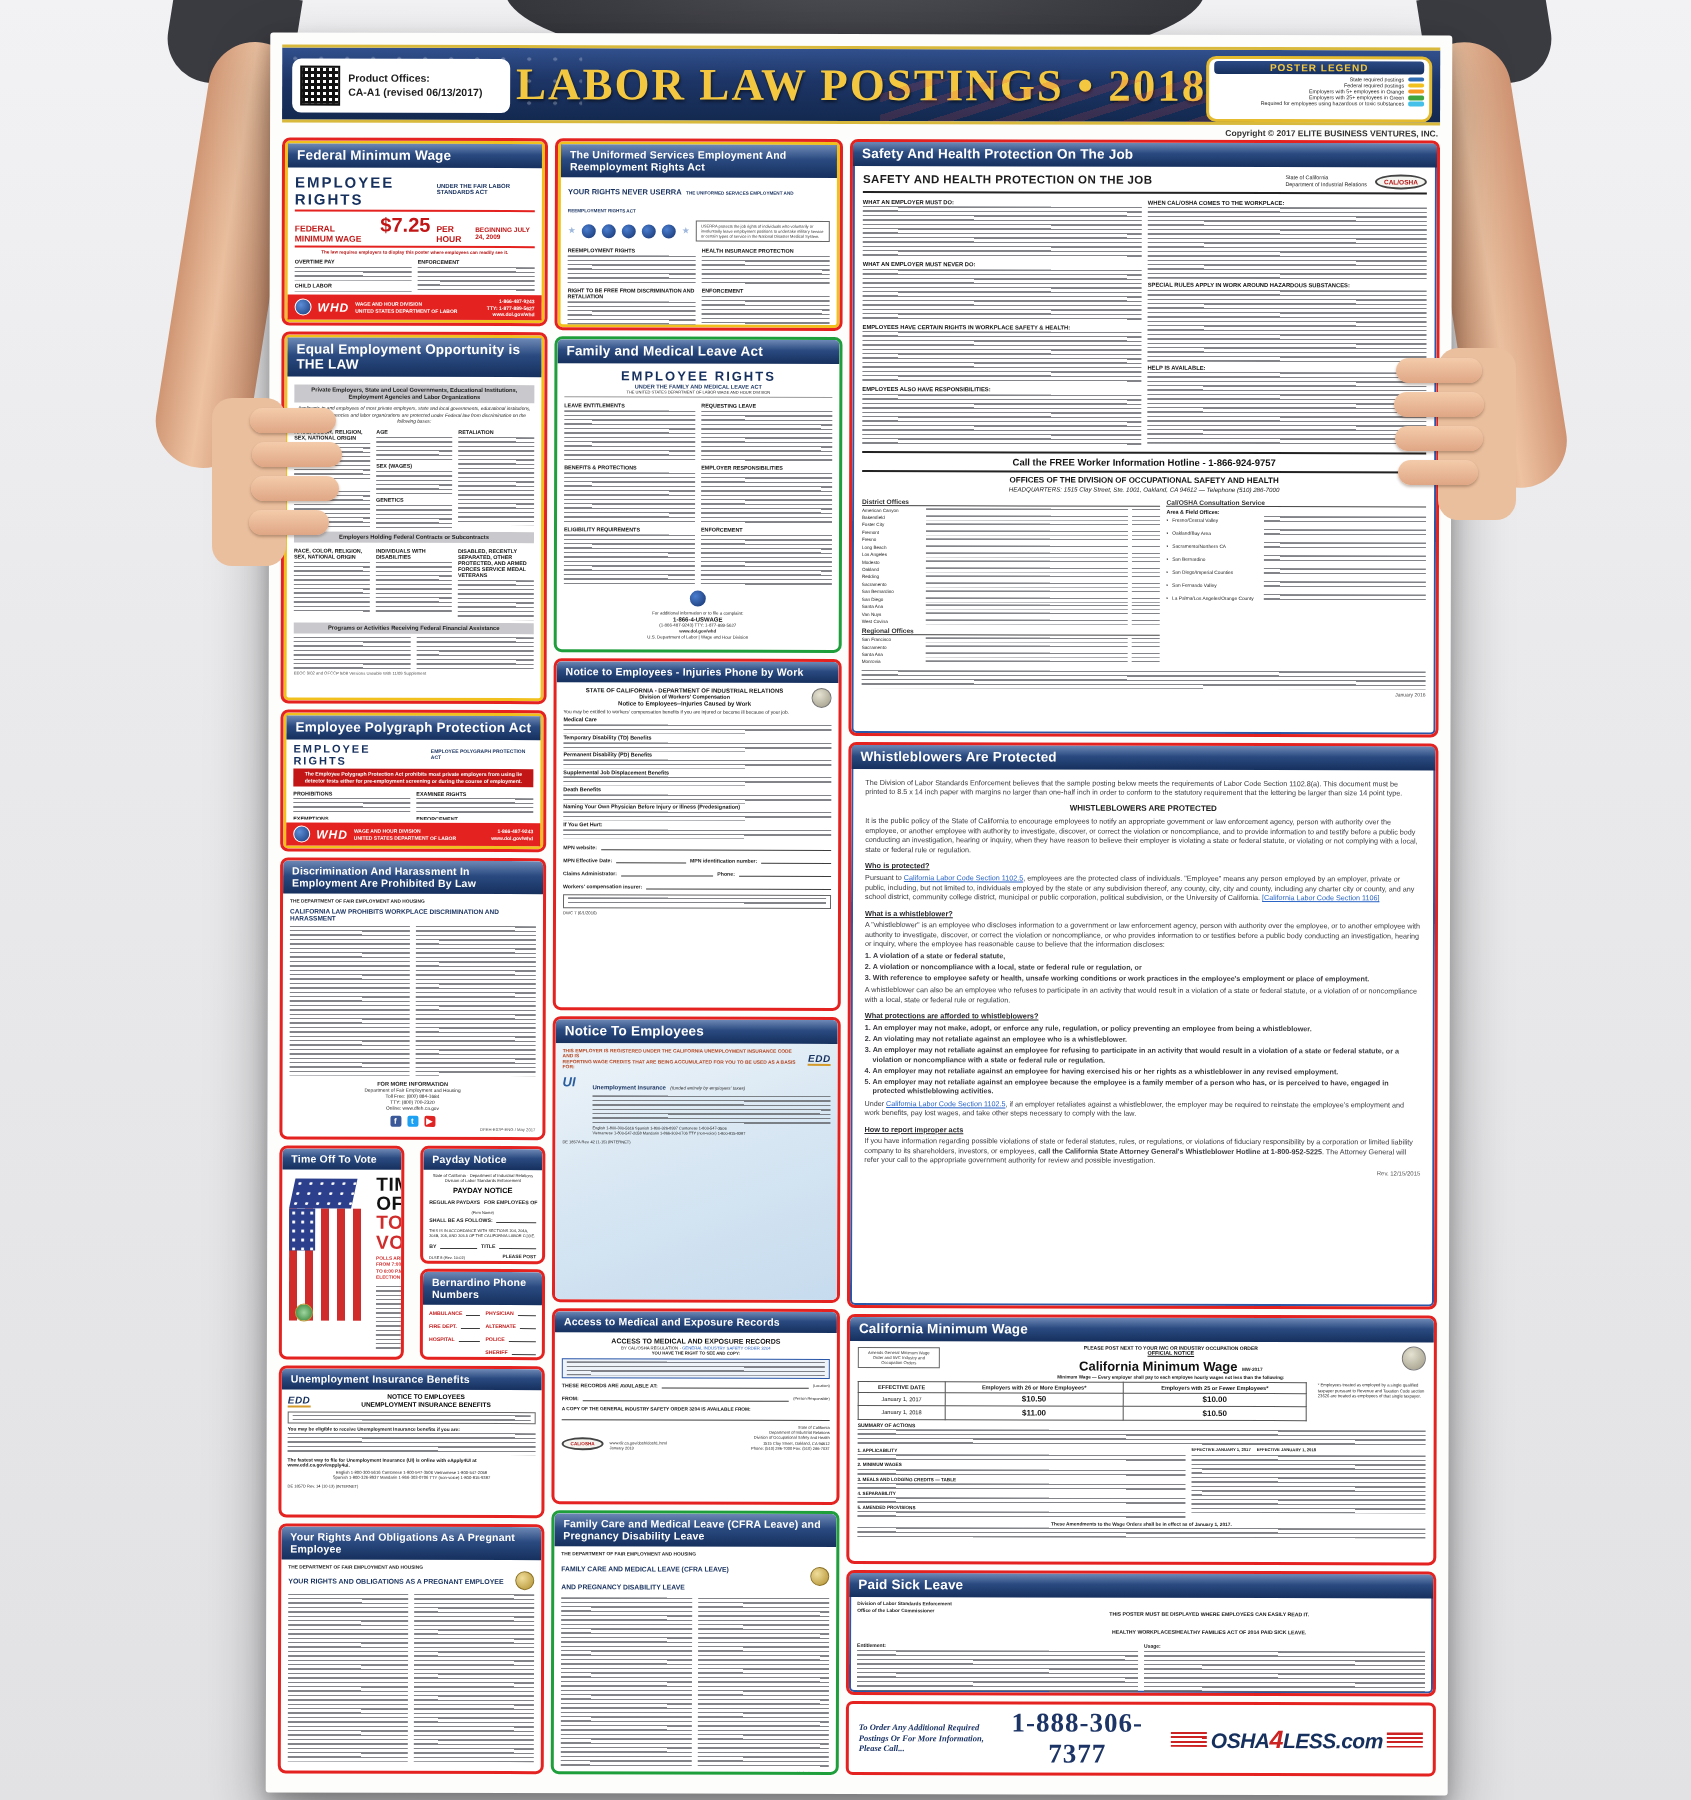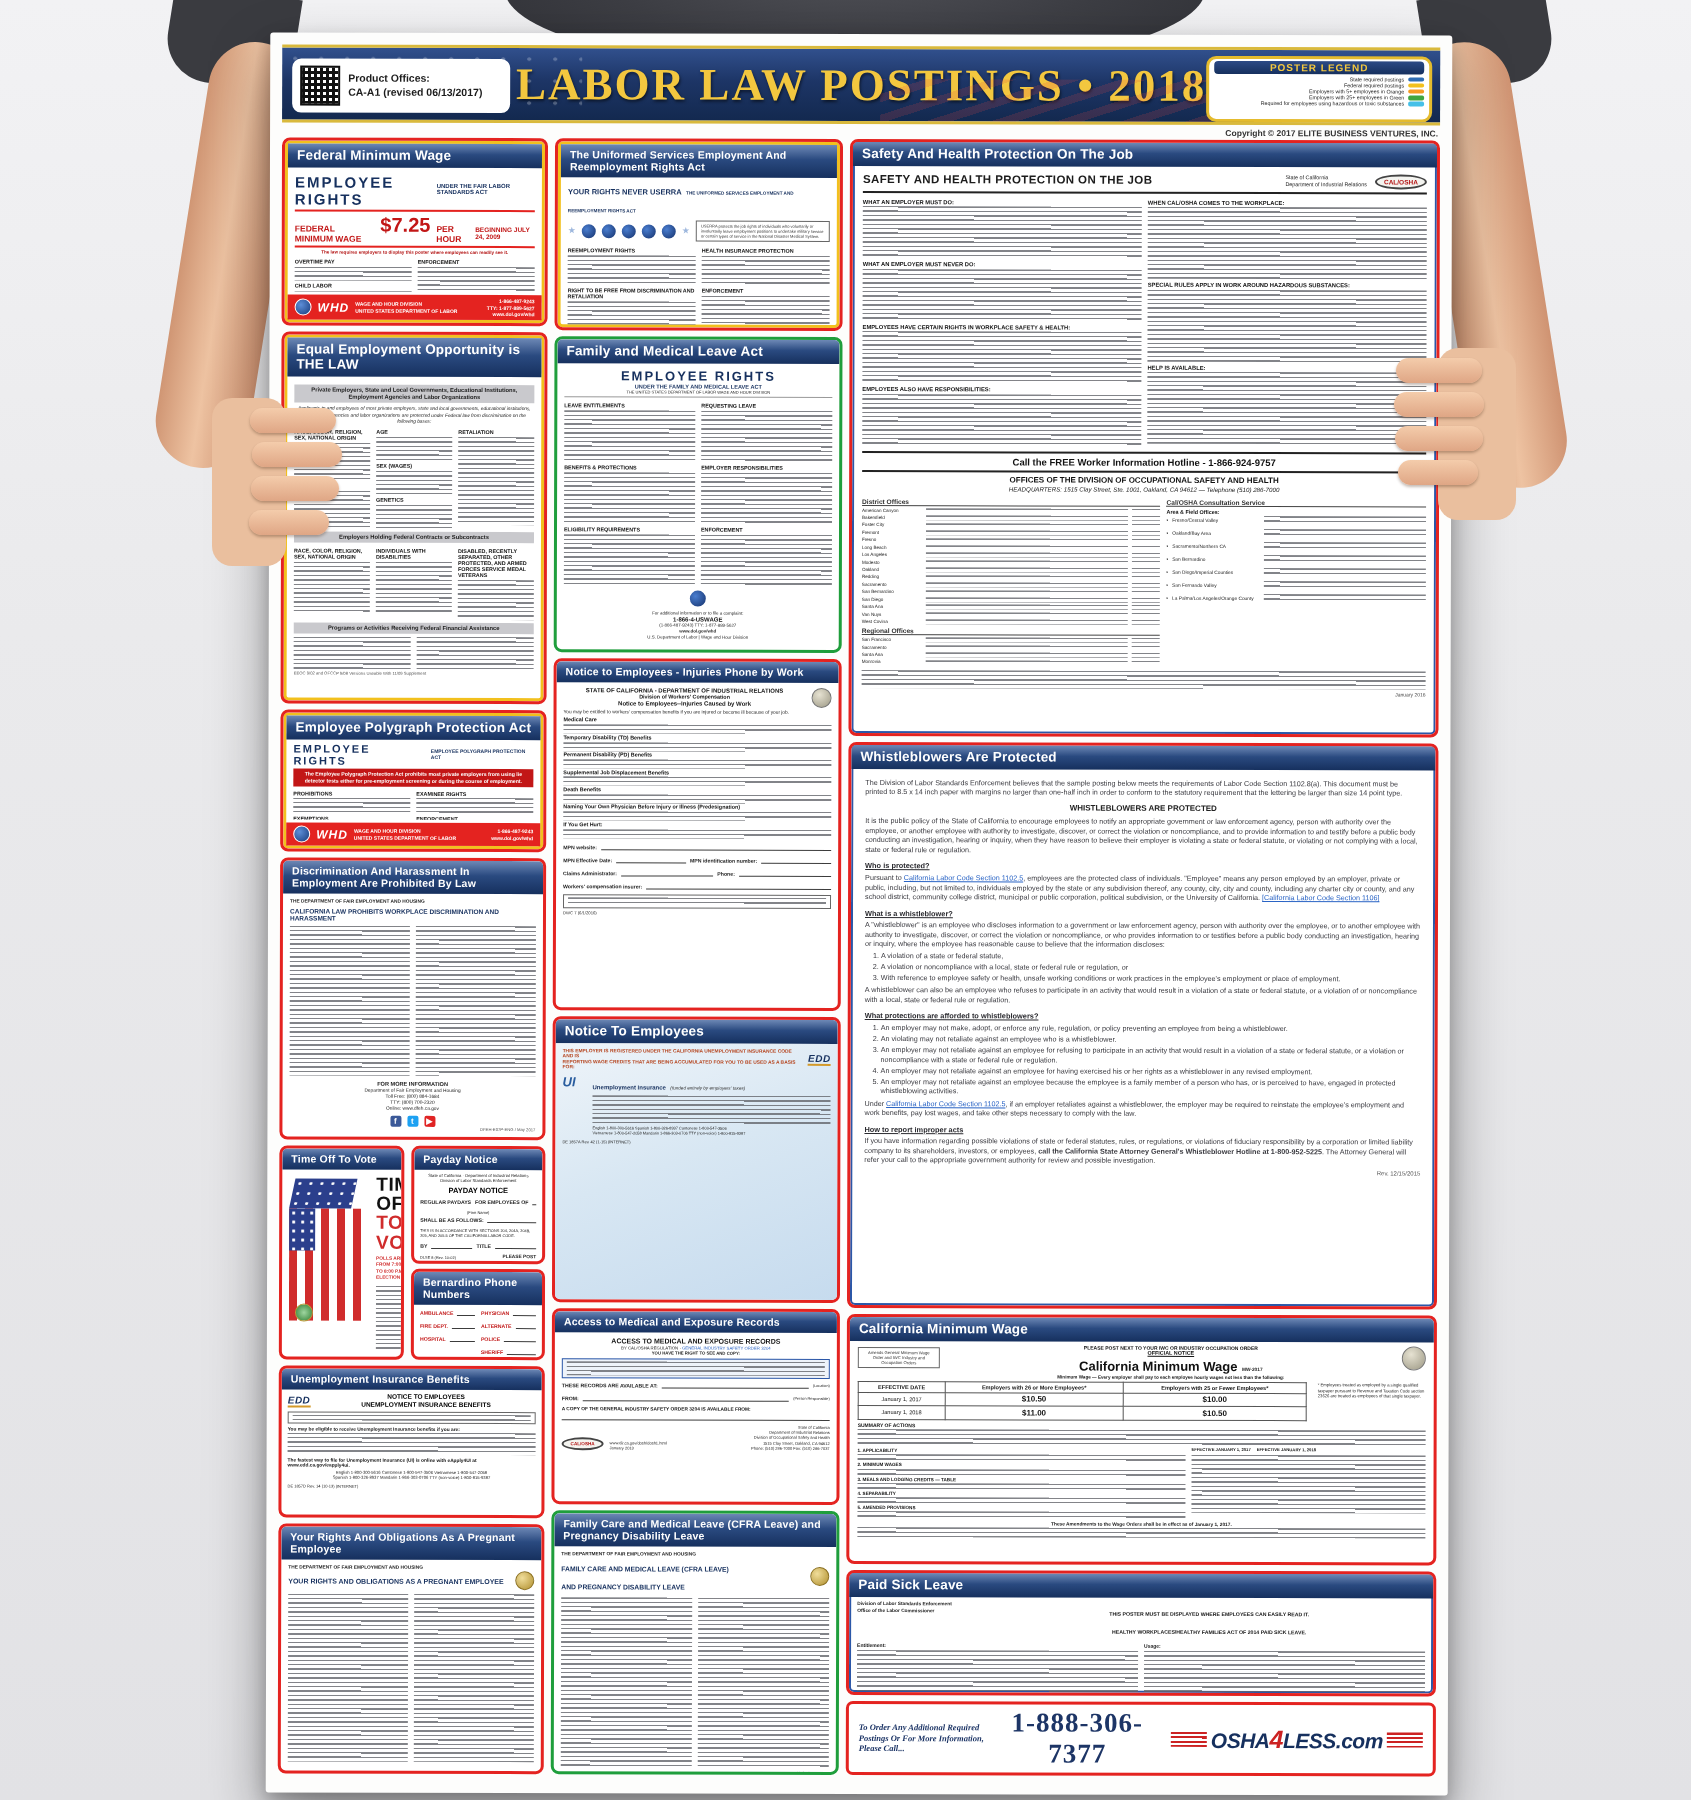--- a/index.html
+++ b/index.html
@@ -122,7 +122,7 @@
   .wh-title{font-weight:bold;text-align:center;font-size:8px;margin:6px 0 3px;color:#222;}
   .wh-h{font-weight:bold;text-decoration:underline;font-size:7.4px;margin:7px 0 2px;color:#2b2b30;}
   .wh-link{color:#2a64c5;text-decoration:underline;}
-  .wh-ol{margin:2px 0 3px 16px;padding:0;}
+  .wh-ol{margin:2px 0 3px 8px;padding:0;font-weight:bold;}
   .wh-ol li{margin-bottom:1.5px;}
   .wh-rev{text-align:right;font-size:6px;color:#555;margin-top:4px;}
   

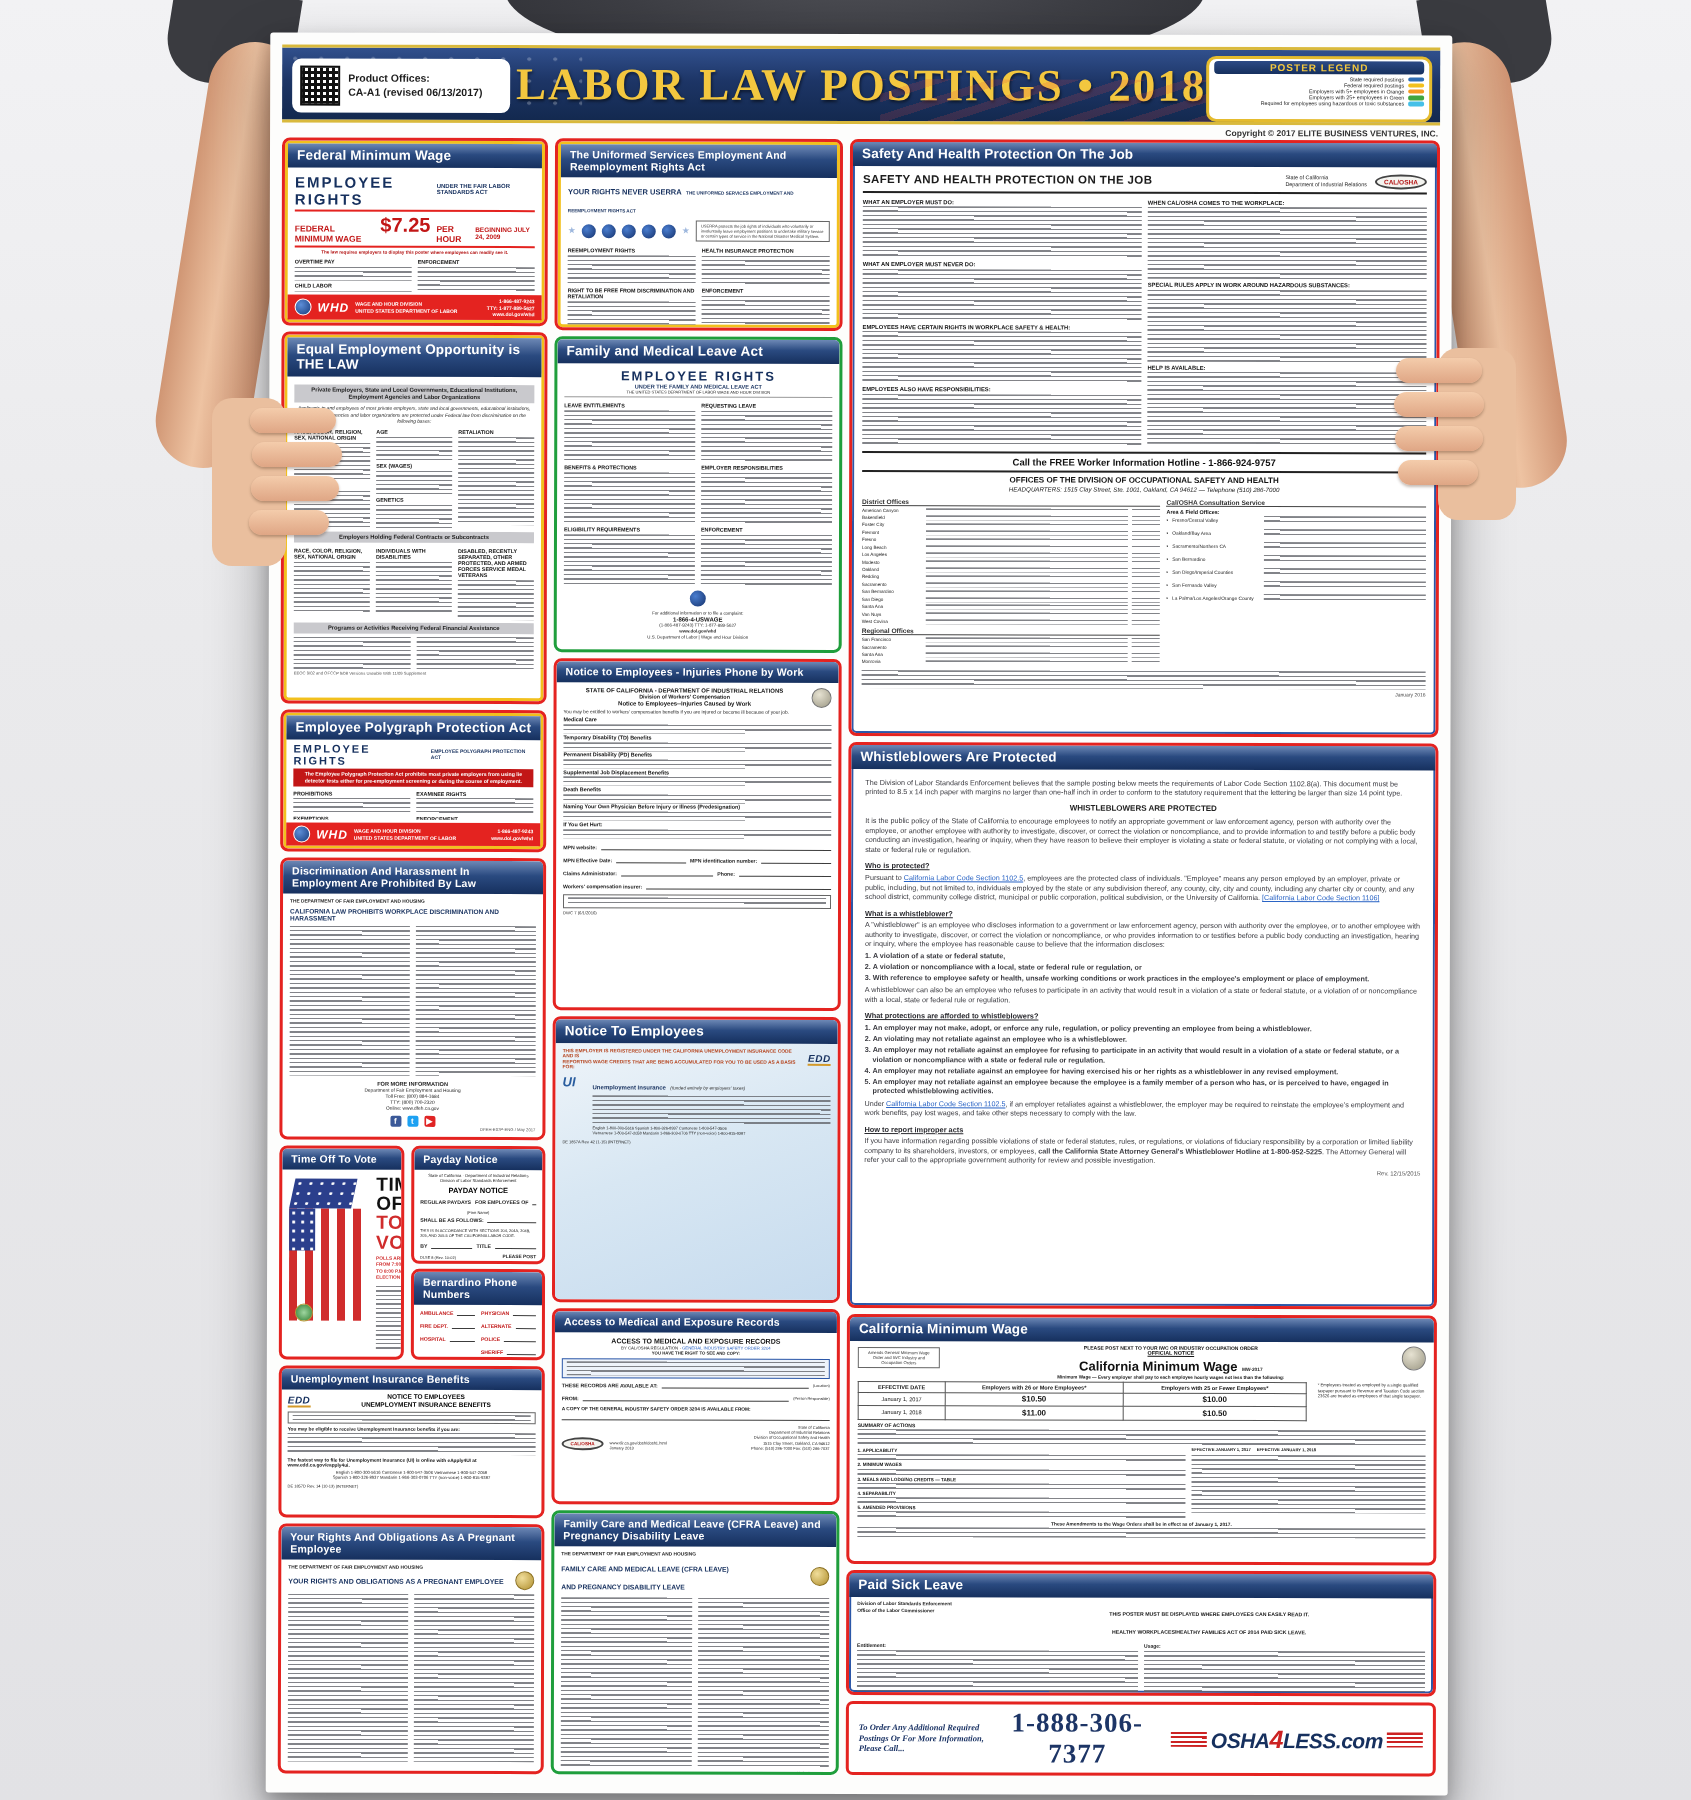--- a/index.html
+++ b/index.html
@@ -396,7 +396,7 @@
           </div>
         </div>
 
-        <div style="height:214px;display:flex;gap:7px">
+        <div style="height:214px;display:flex;gap:16px">
           <div class="sec" style="width:47%">
             <div class="sh sm">Time Off To Vote</div>
             <div class="sb" style="display:flex;gap:5px">

